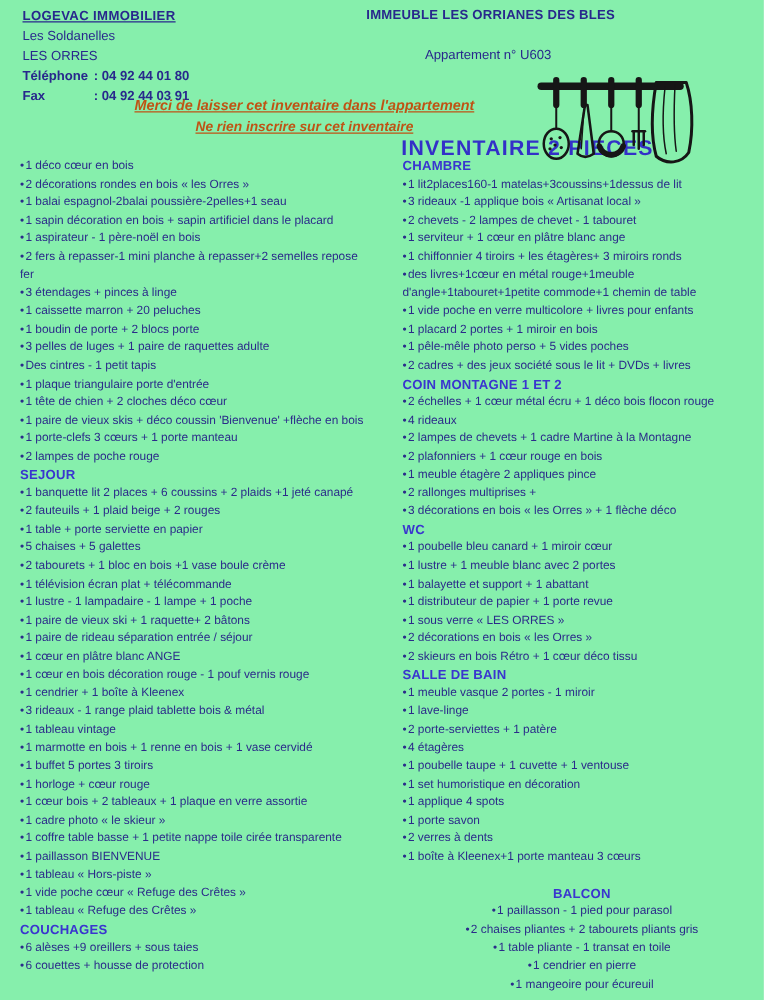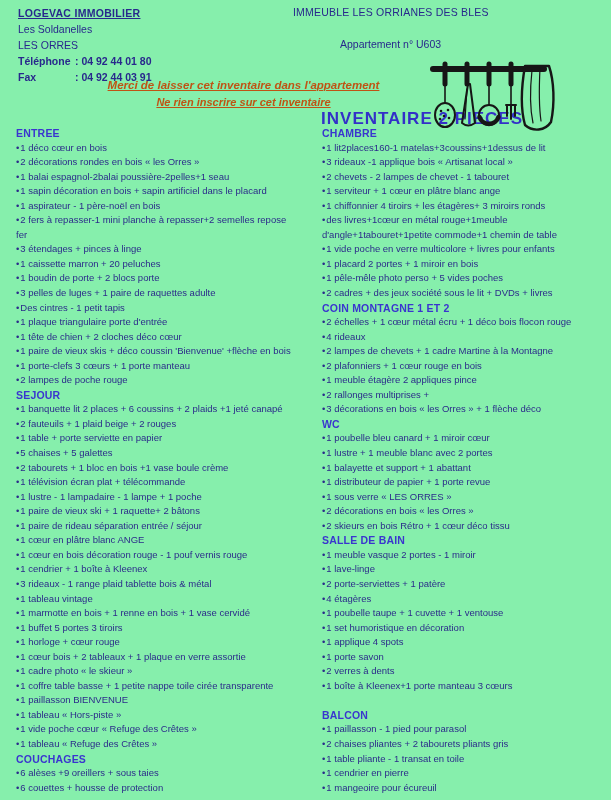--- a/index.html
+++ b/index.html
@@ -13,7 +13,7 @@
   .company{font-weight:bold;text-decoration:underline;letter-spacing:.3px;}
   .contact{font-weight:bold;}
   .contact .lbl{display:inline-block;width:57px;}
-  .building{position:absolute;left:293px;top:6px;font-size:10.5px;font-weight:normal;color:#28288c;letter-spacing:.2px;}
+  .building{position:absolute;left:293px;top:6px;font-size:10.5px;font-weight:bold;color:#28288c;letter-spacing:.2px;}
   .apartment{position:absolute;left:340px;top:38px;font-size:10.5px;font-weight:normal;color:#28288c;}
   .notice{position:absolute;left:0;width:487px;text-align:center;
     font-style:italic;font-weight:bold;text-decoration:underline;color:#bf5314;}

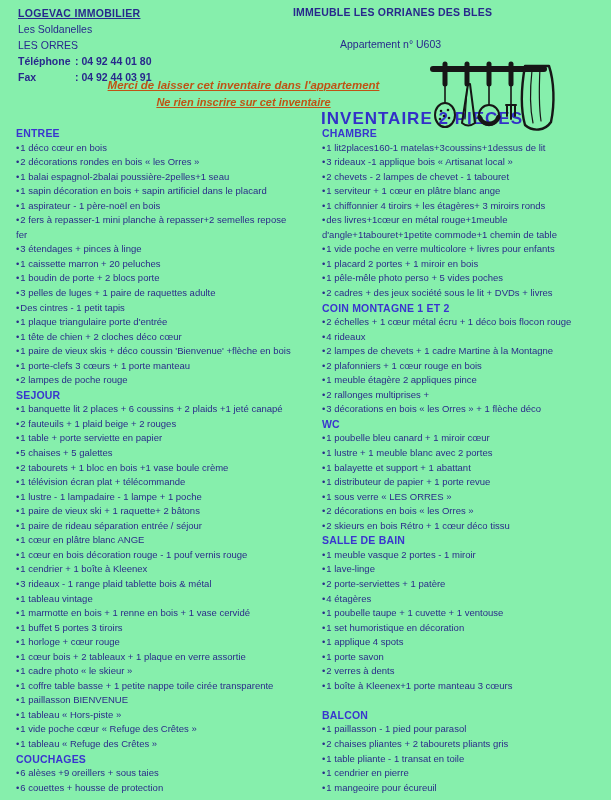--- a/index.html
+++ b/index.html
@@ -90,7 +90,6 @@
 
   <div class="col col-left" id="col-left">
       <div class="section">
-        <div class="sec-heading">ENTREE</div>
         <div class="item"><span class="blt">•</span><span>1 déco cœur en bois</span></div>
         <div class="item"><span class="blt">•</span><span>2 décorations rondes en bois « les Orres »</span></div>
         <div class="item"><span class="blt">•</span><span>1 balai espagnol-2balai poussière-2pelles+1 seau</span></div>

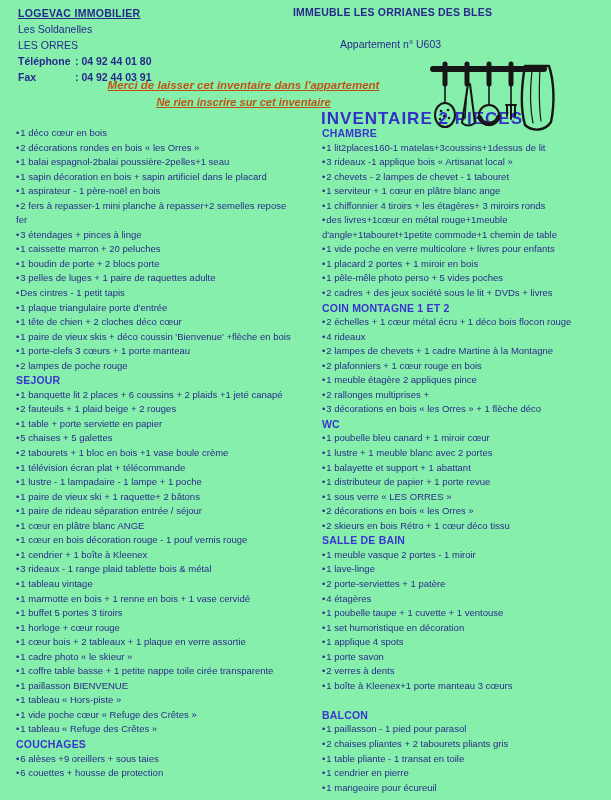--- a/index.html
+++ b/index.html
@@ -28,7 +28,7 @@
   .col-left{left:16px;width:302px;}
   .col-right{left:322px;width:287px;}
   .sec-heading{color:#3a35cf;font-weight:bold;font-size:10.5px;letter-spacing:.2px;}
-  .section.gap{margin-top:14.55px;}
+  .section.gap{margin-top:14.55px;text-align:center;}
   .item{white-space:pre;color:#2b2b8a;}
   .blt{margin-right:1px;}
 </style>

